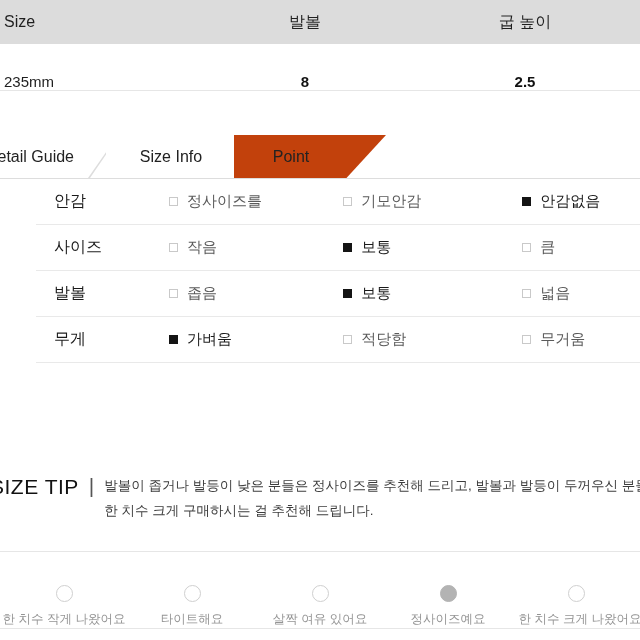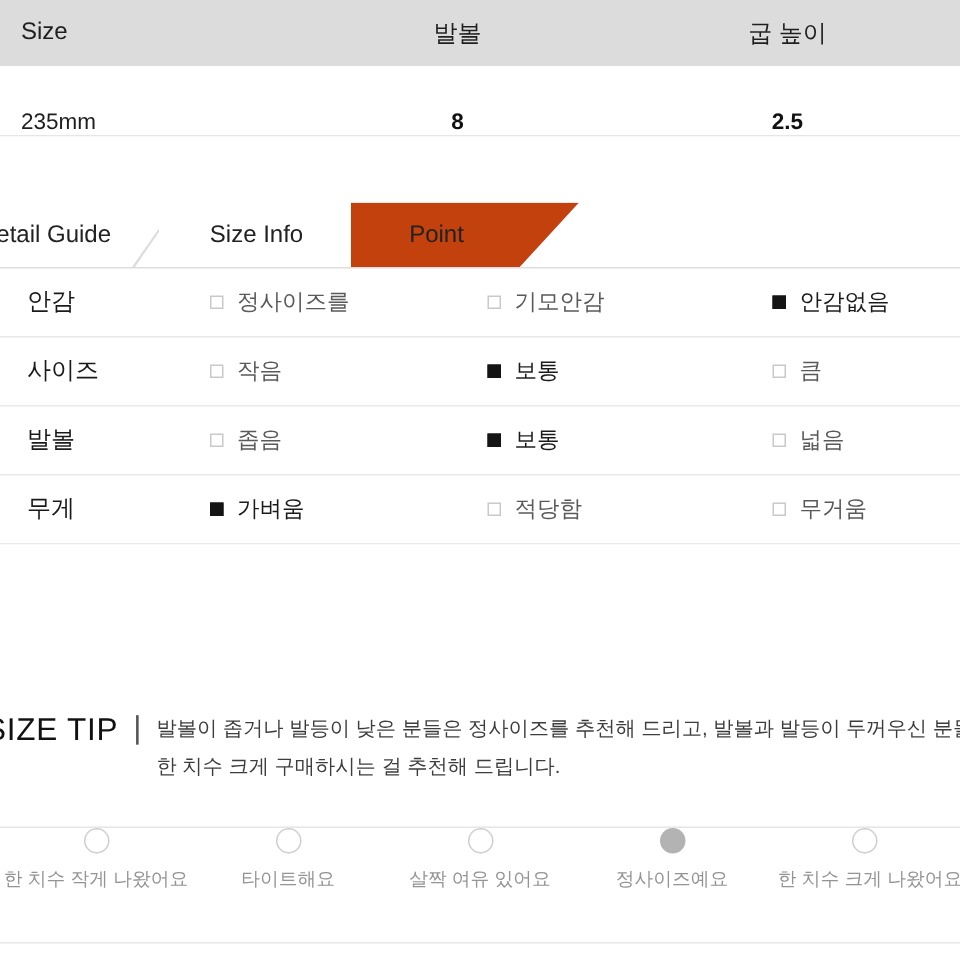--- a/index.html
+++ b/index.html
@@ -33,7 +33,7 @@
     align-items: flex-end;
     border-bottom: 1px solid #e6e6e6;
   }
-  .col-size   { width: 200px; padding-left: 14px; box-sizing: border-box; text-align: left; }
+  .col-size   { width: 200px; padding-left: 4px; box-sizing: border-box; text-align: left; }
   .col-width  { width: 210px; text-align: center; }
   .col-heel   { width: 230px; text-align: center; }
 

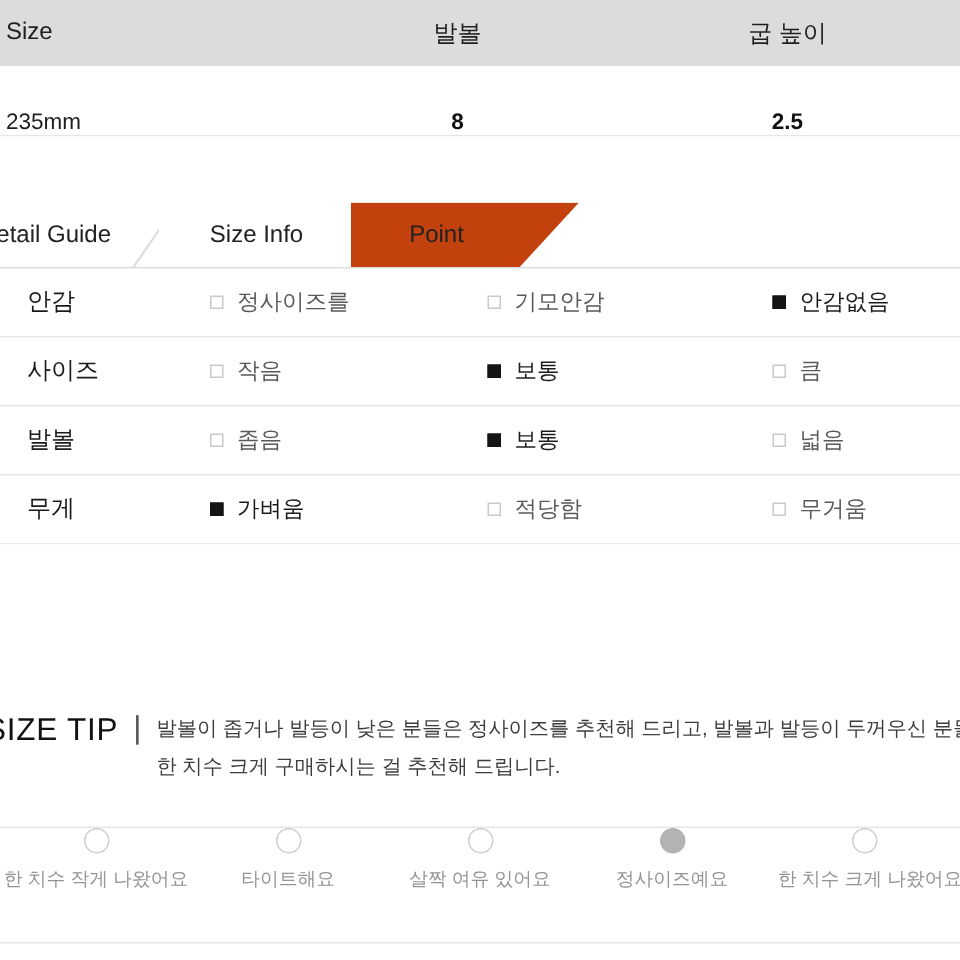--- a/index.html
+++ b/index.html
@@ -119,6 +119,7 @@
     display: flex;
     align-items: center;
     border-bottom: 1px solid #e9e9e9;
+    margin-left: 36px;
   }
   .spec-label {
     width: 140px;

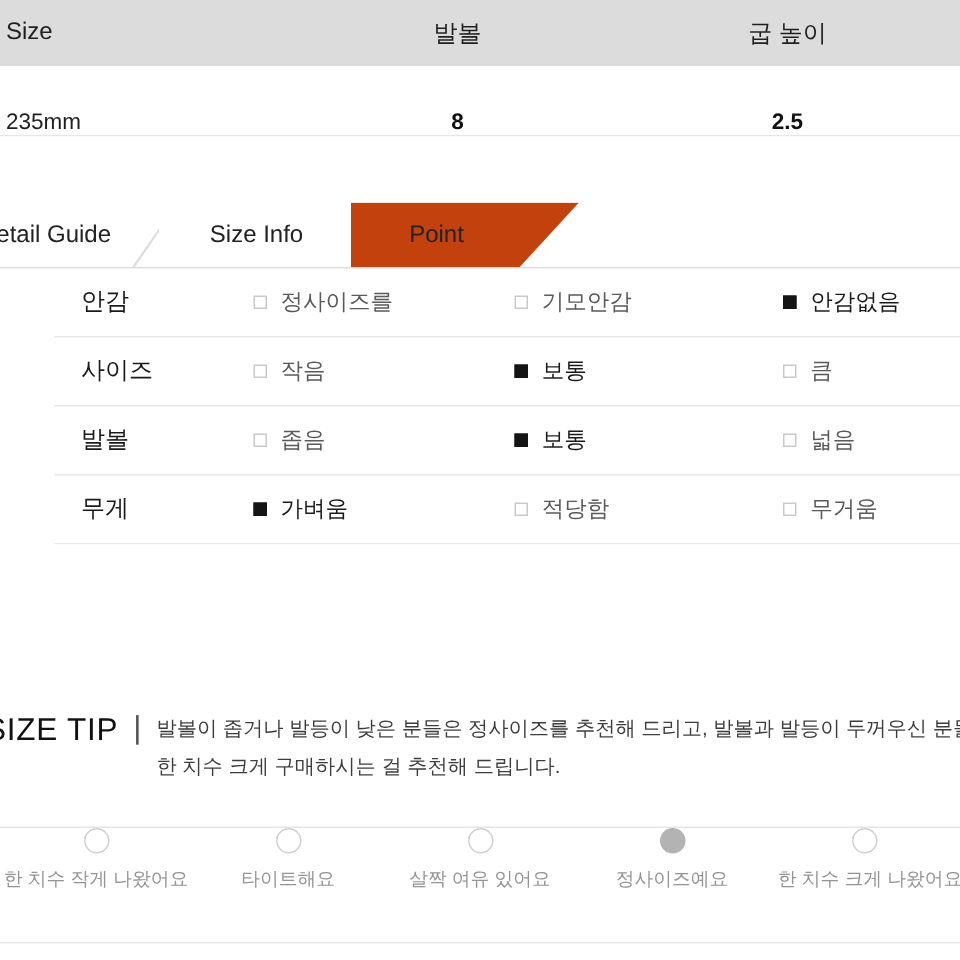--- a/index.html
+++ b/index.html
@@ -207,7 +207,7 @@
     border-bottom: 1px solid #e6e6e6;
     box-sizing: border-box;
     display: flex;
-    align-items: flex-start;
+    align-items: flex-end;
     background: #ffffff;
   }
   .fit-opt {

